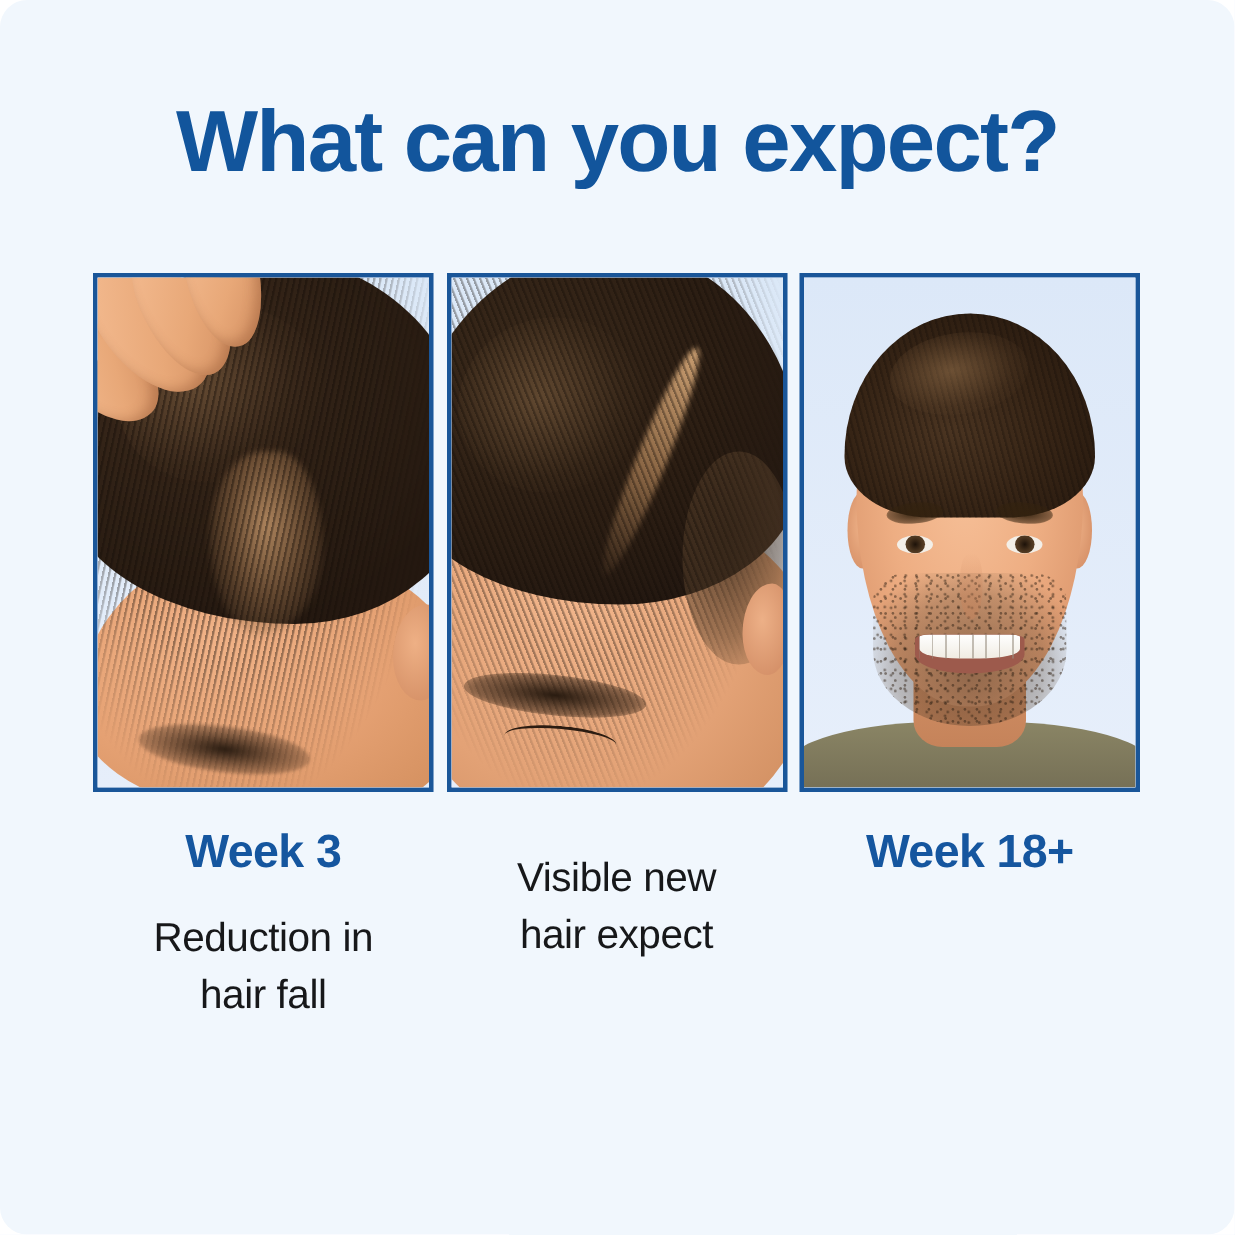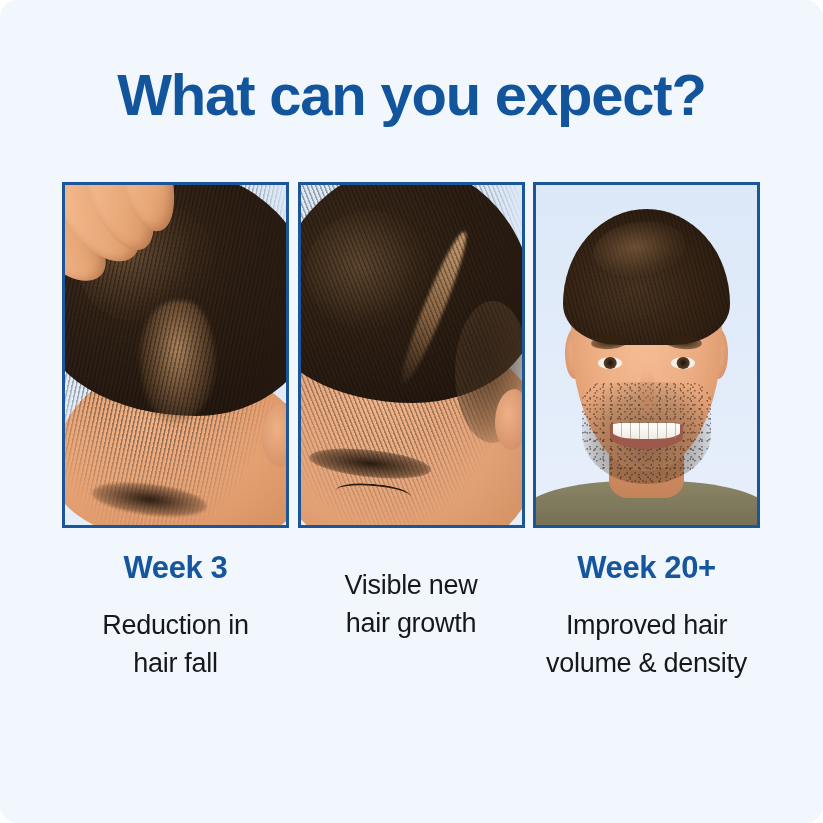--- a/index.html
+++ b/index.html
@@ -503,7 +503,7 @@
 
     <div class="caption">
       <div class="desc">Visible new
-hair growth</div>
+hair expect</div>
     </div>
 
     <div class="caption">

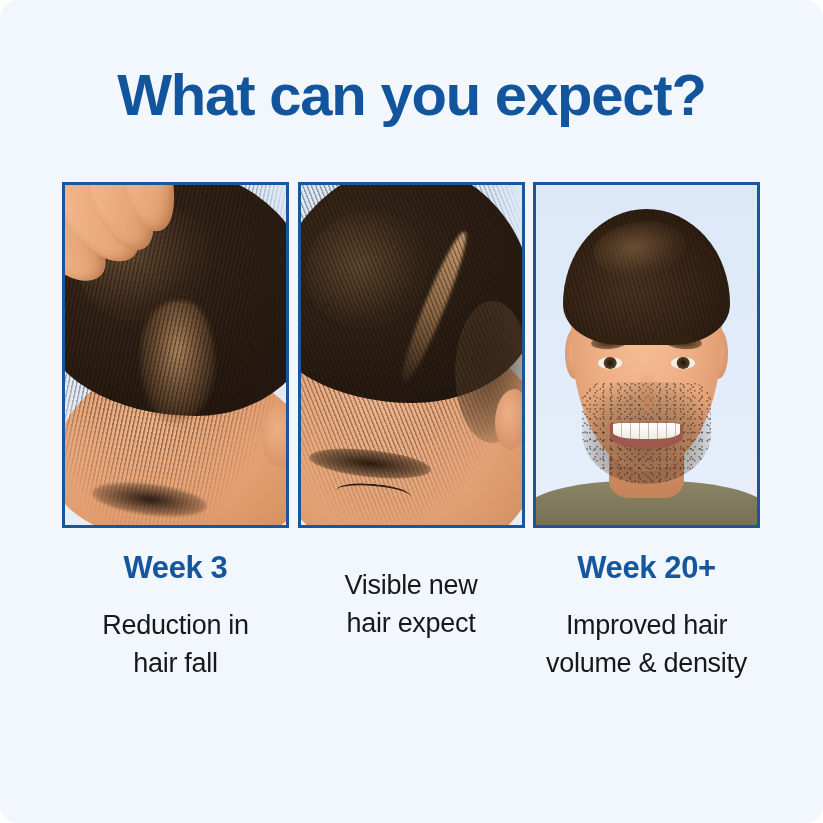--- a/index.html
+++ b/index.html
@@ -507,7 +507,7 @@
     </div>
 
     <div class="caption">
-      <div class="week">Week 20+</div>
+      <div class="week">Week 18+</div>
       <div class="desc">Improved hair
 volume &amp; density</div>
     </div>

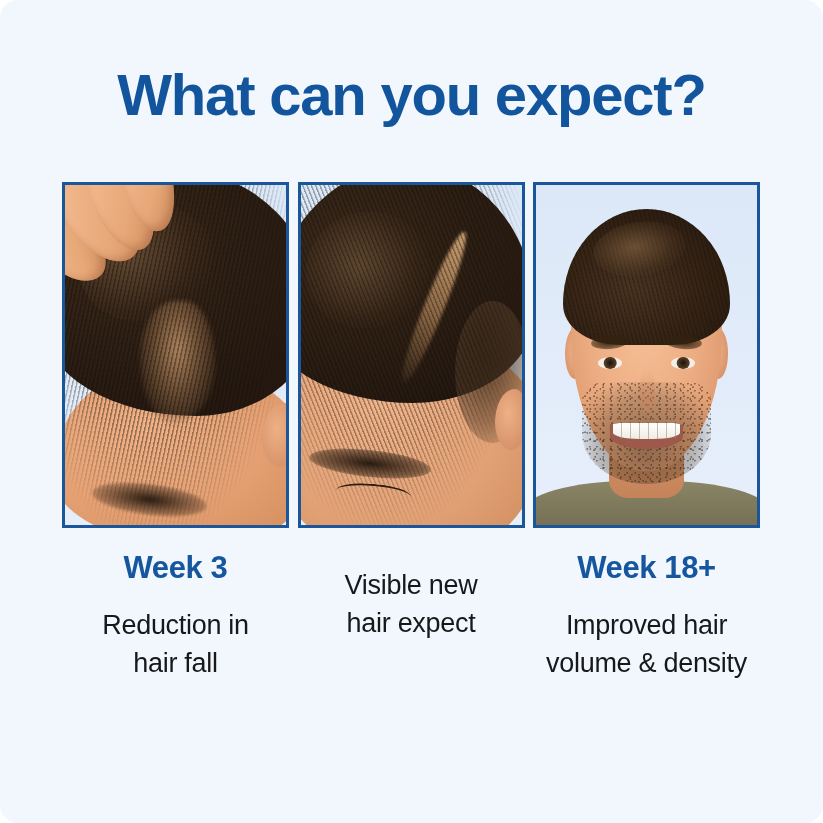--- a/index.html
+++ b/index.html
@@ -508,8 +508,6 @@
 
     <div class="caption">
       <div class="week">Week 18+</div>
-      <div class="desc">Improved hair
-volume &amp; density</div>
     </div>
 
   </div>

